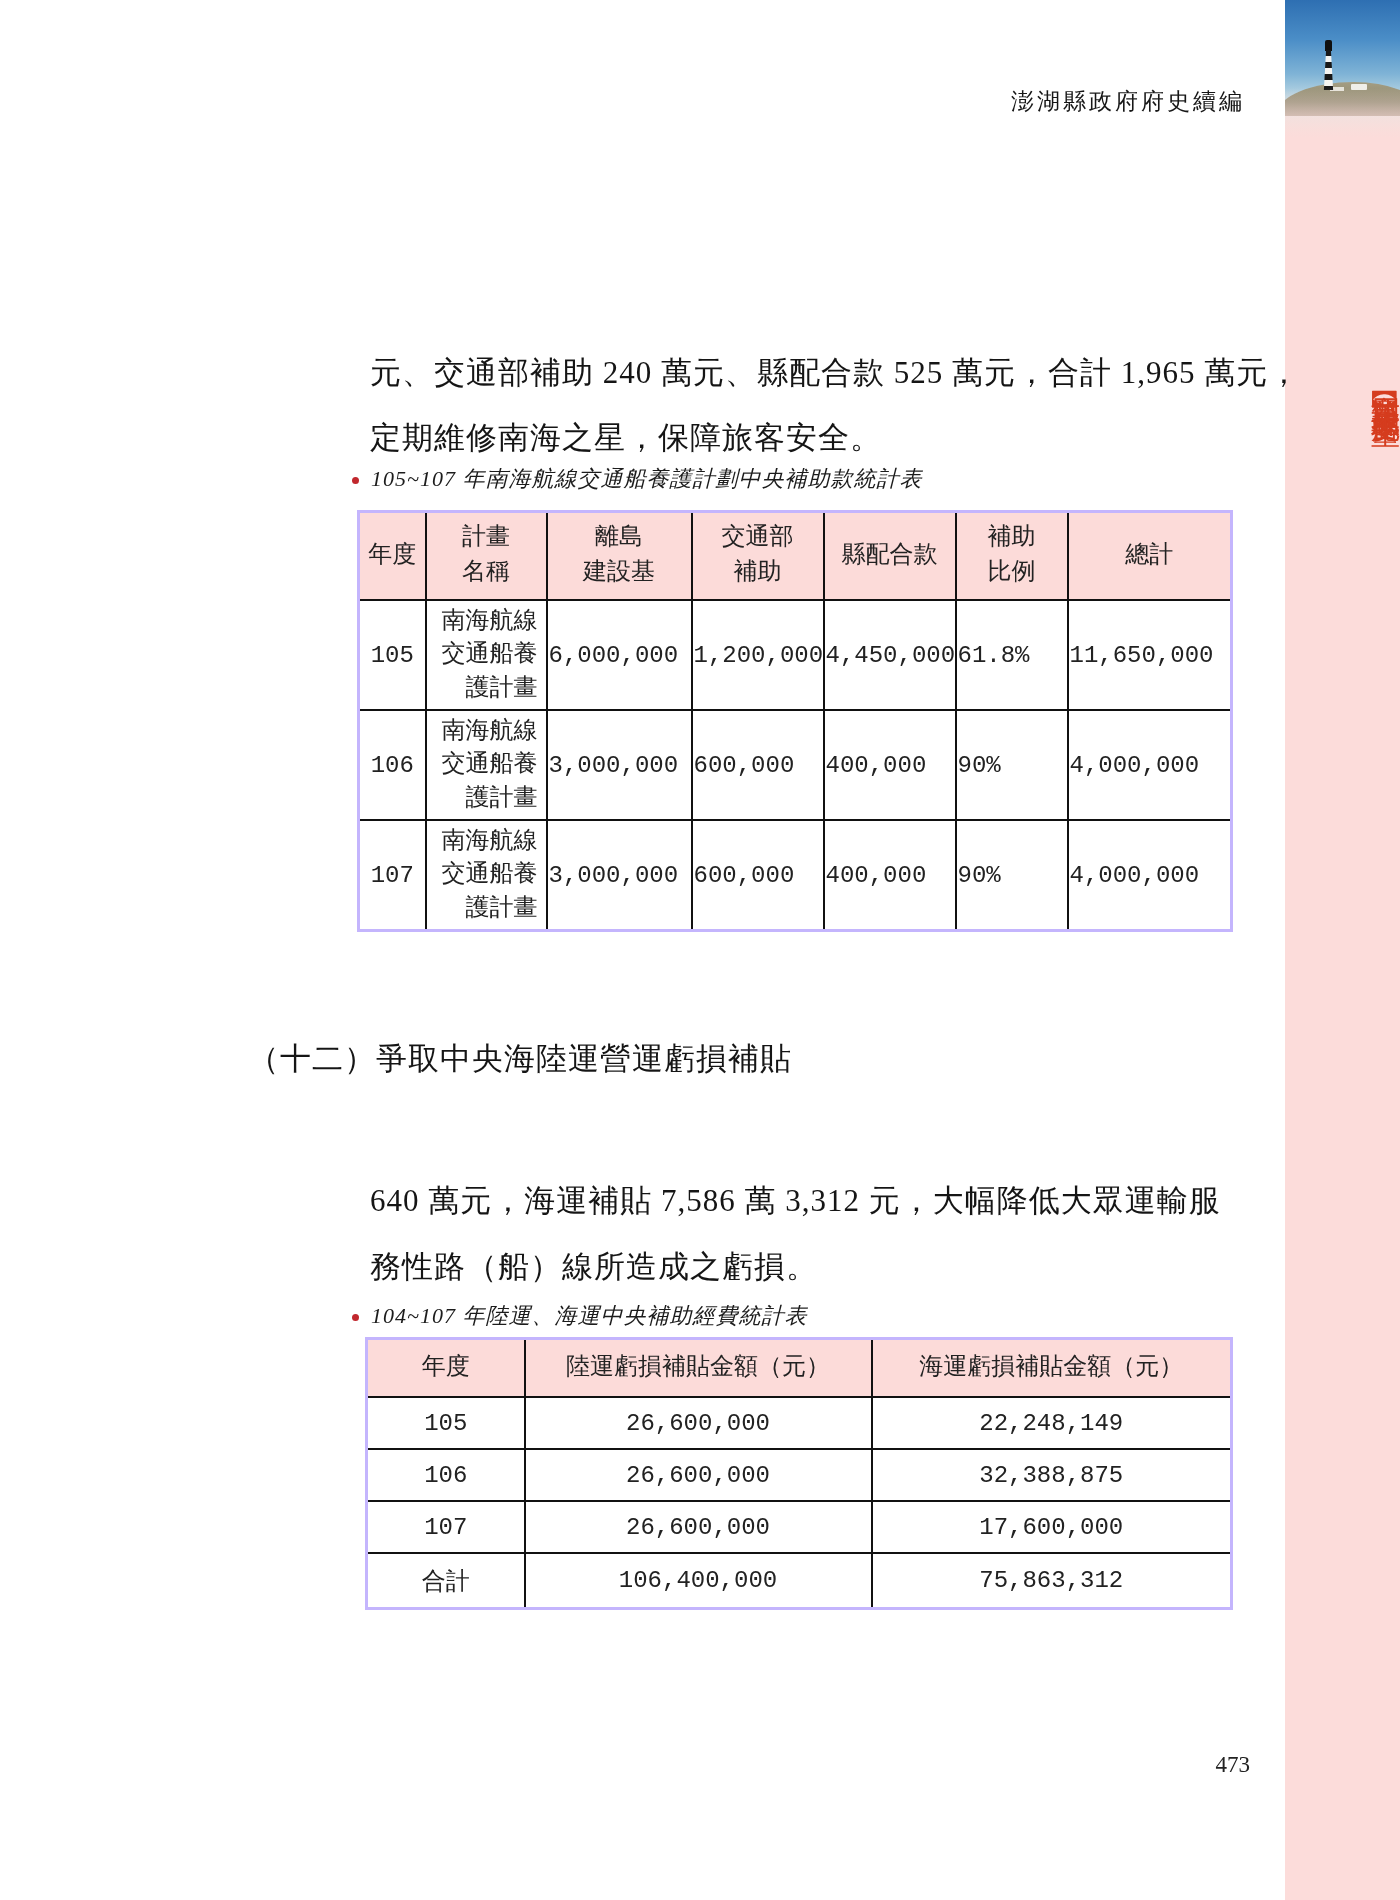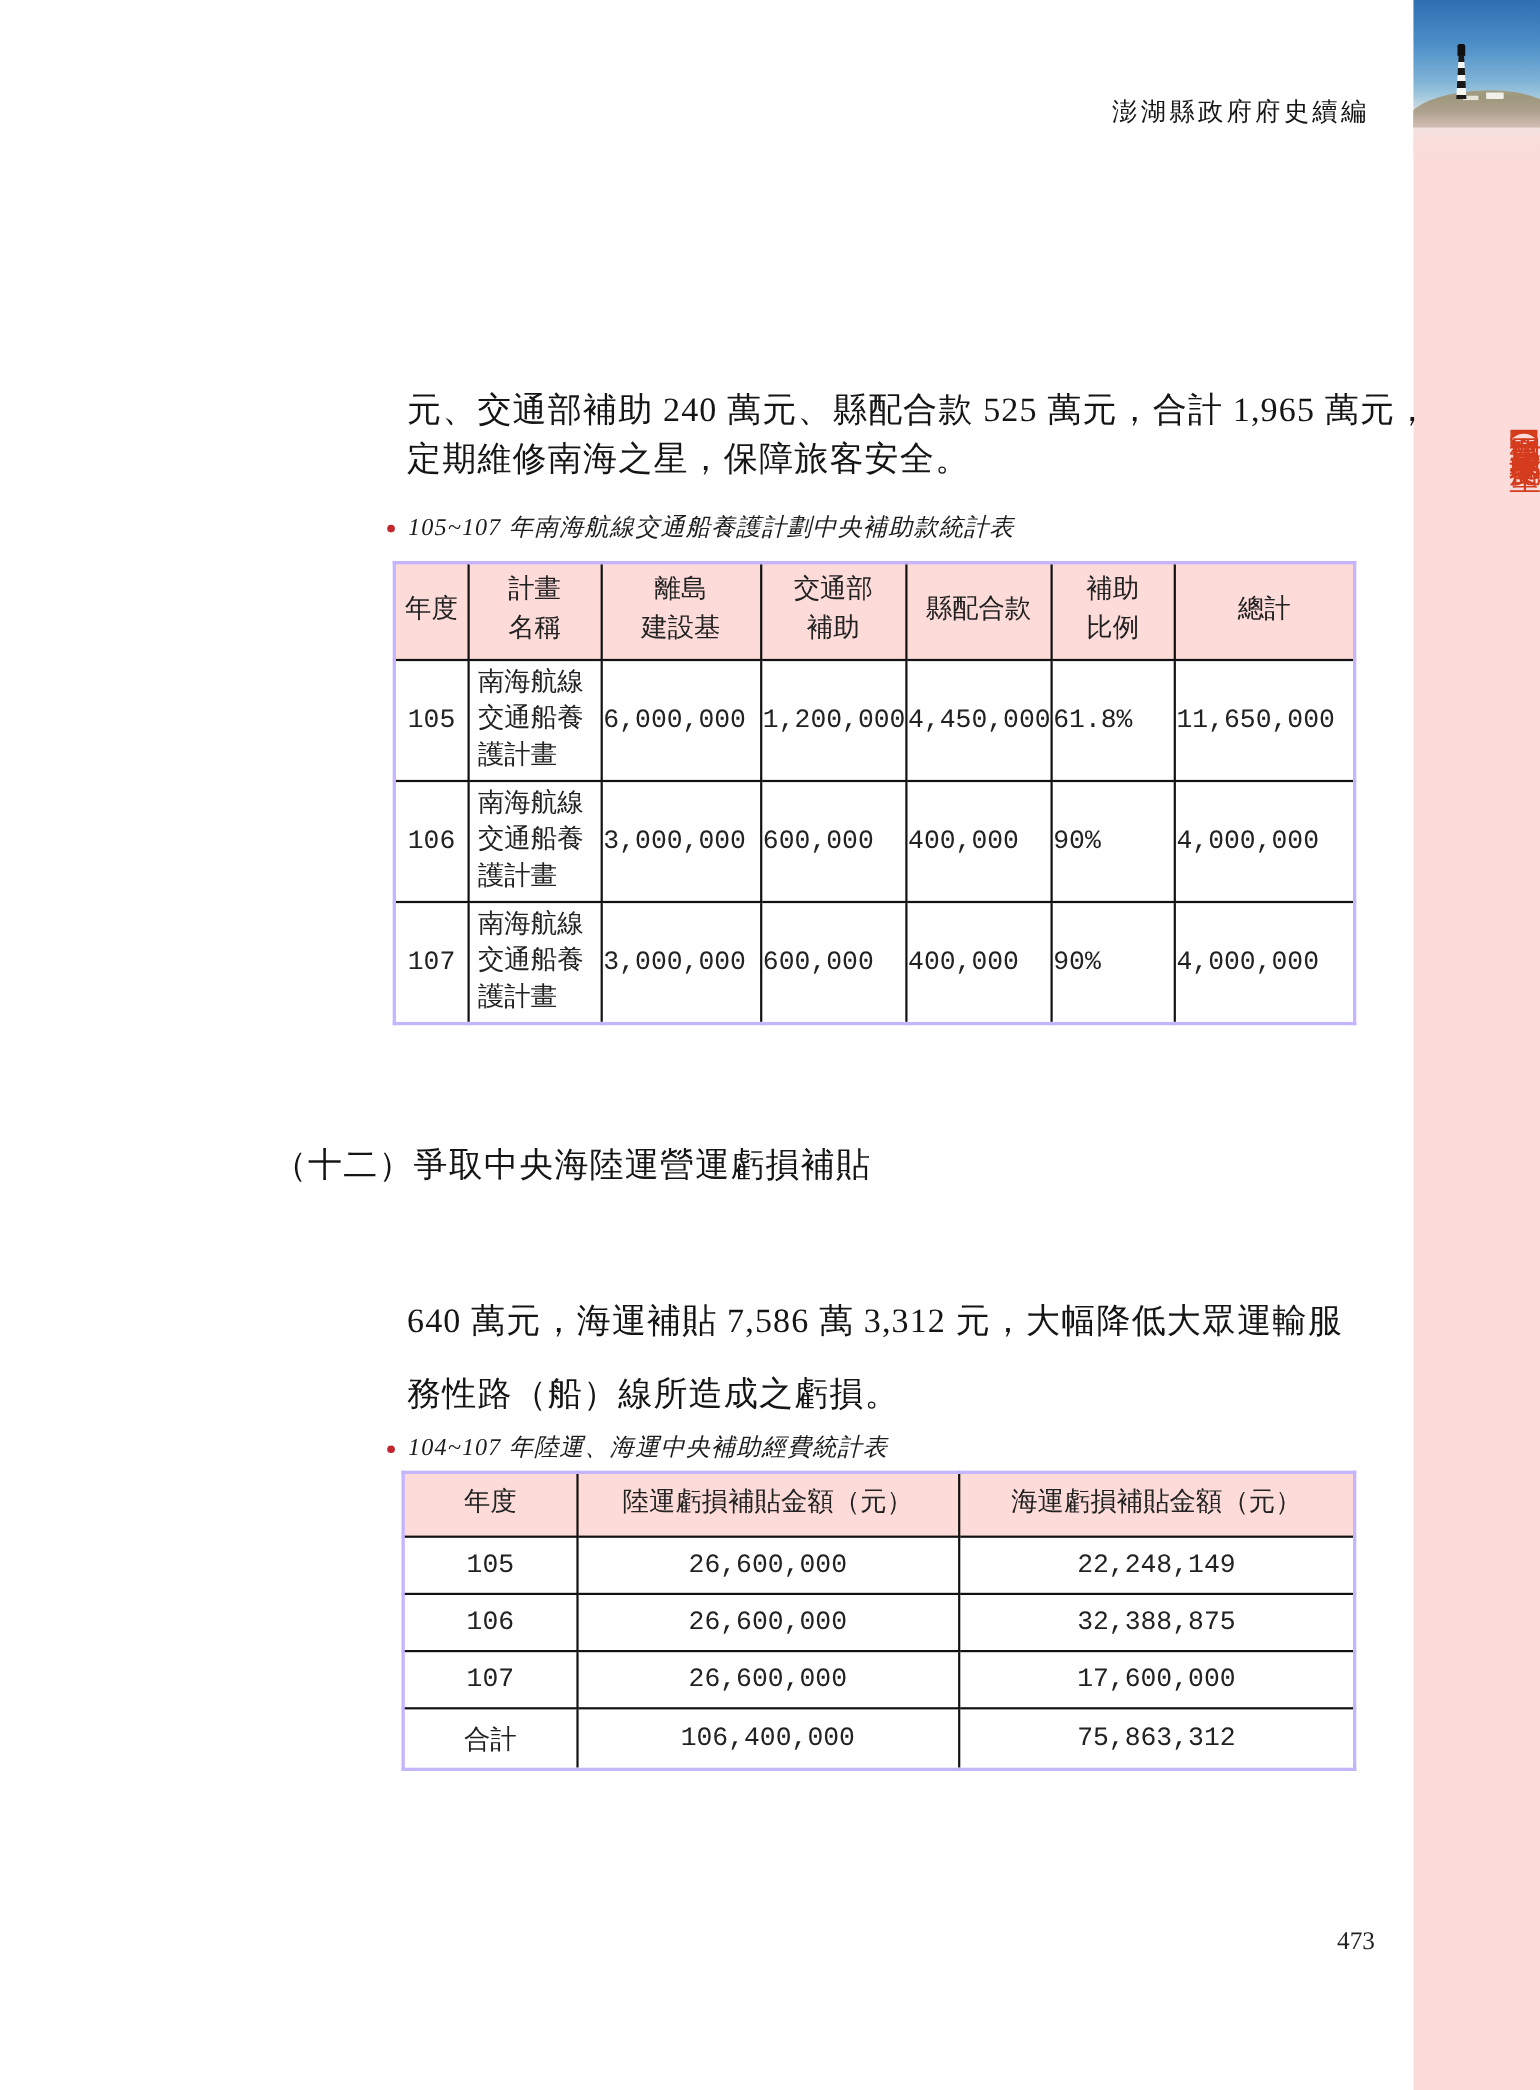--- a/index.html
+++ b/index.html
@@ -72,7 +72,7 @@
     color:#151515;white-space:nowrap;margin-top:12px;
   }
   .p1l1{top:342px;}
-  .p1l2{top:386px;}
+  .p1l2{top:407px;}
   .s12-heading{
     position:absolute;left:248px;top:1038px;
     font-size:31px;letter-spacing:1px;color:#151515;white-space:nowrap;

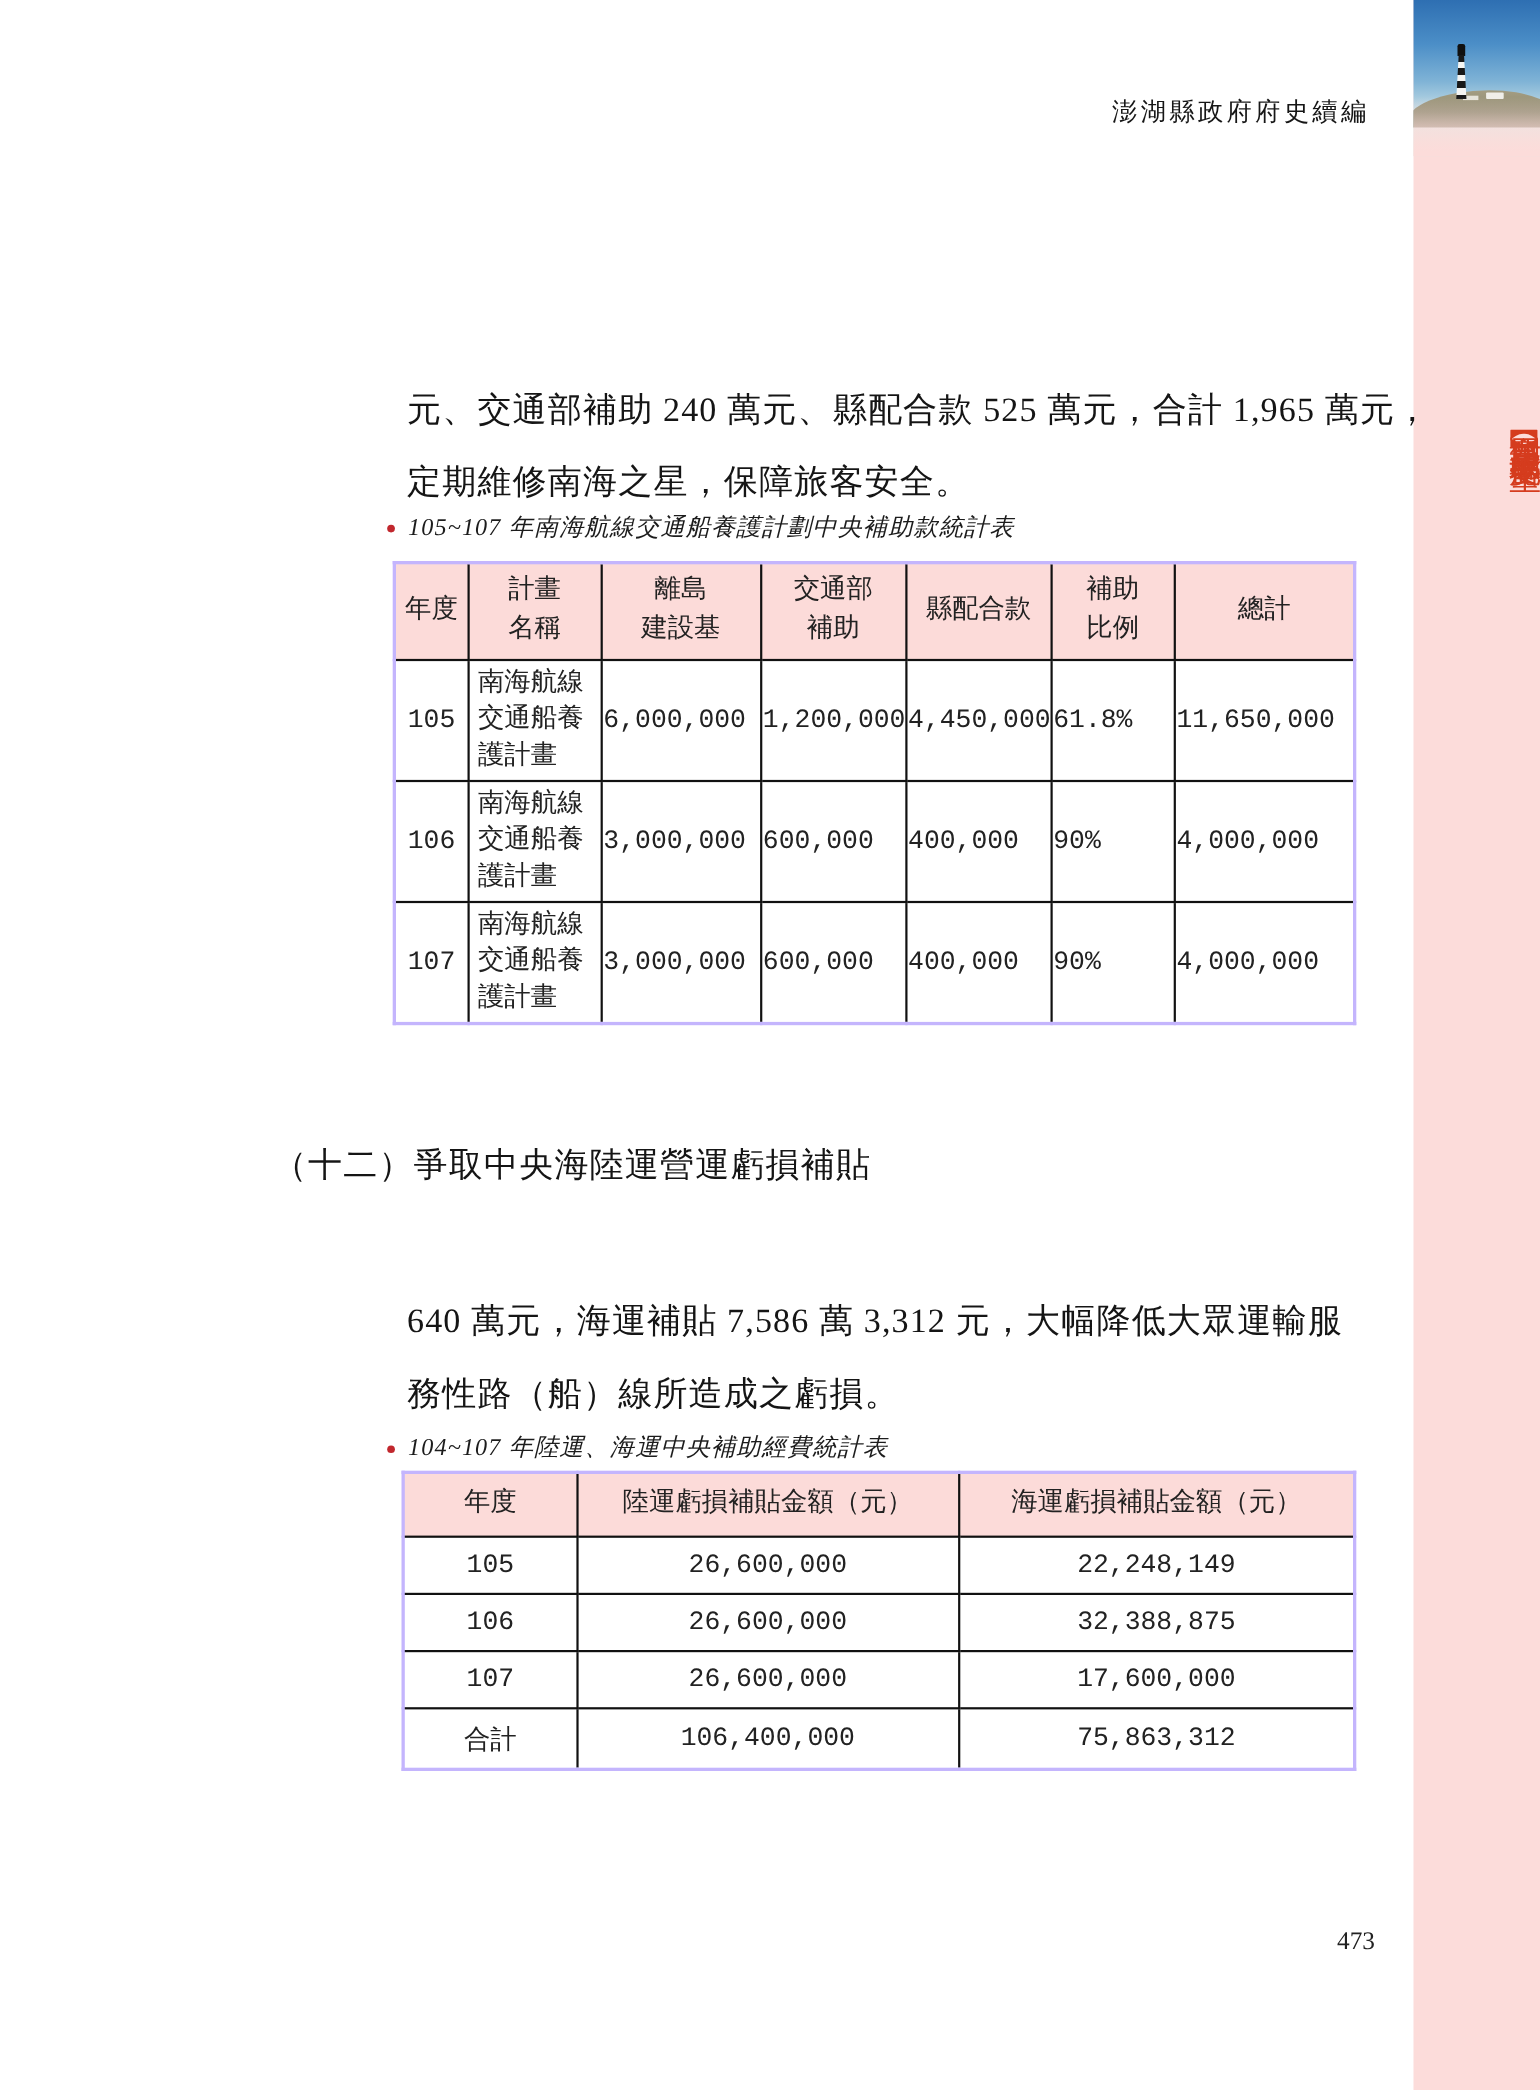--- a/index.html
+++ b/index.html
@@ -108,7 +108,7 @@
   .t1 .drow td{height:106px;}
   .t1 .trow td{height:72px;}
   .t1 td.year{text-align:center;}
-  .t1 td.name{text-align:left;padding:0 8px;line-height:1.38;word-break:break-all;}
+  .t1 td.name{text-align:right;padding:0 8px;line-height:1.38;word-break:break-all;}
   .t1 td.num{padding-right:12px;}
   .t1 td.total-label{text-align:center;}
 

